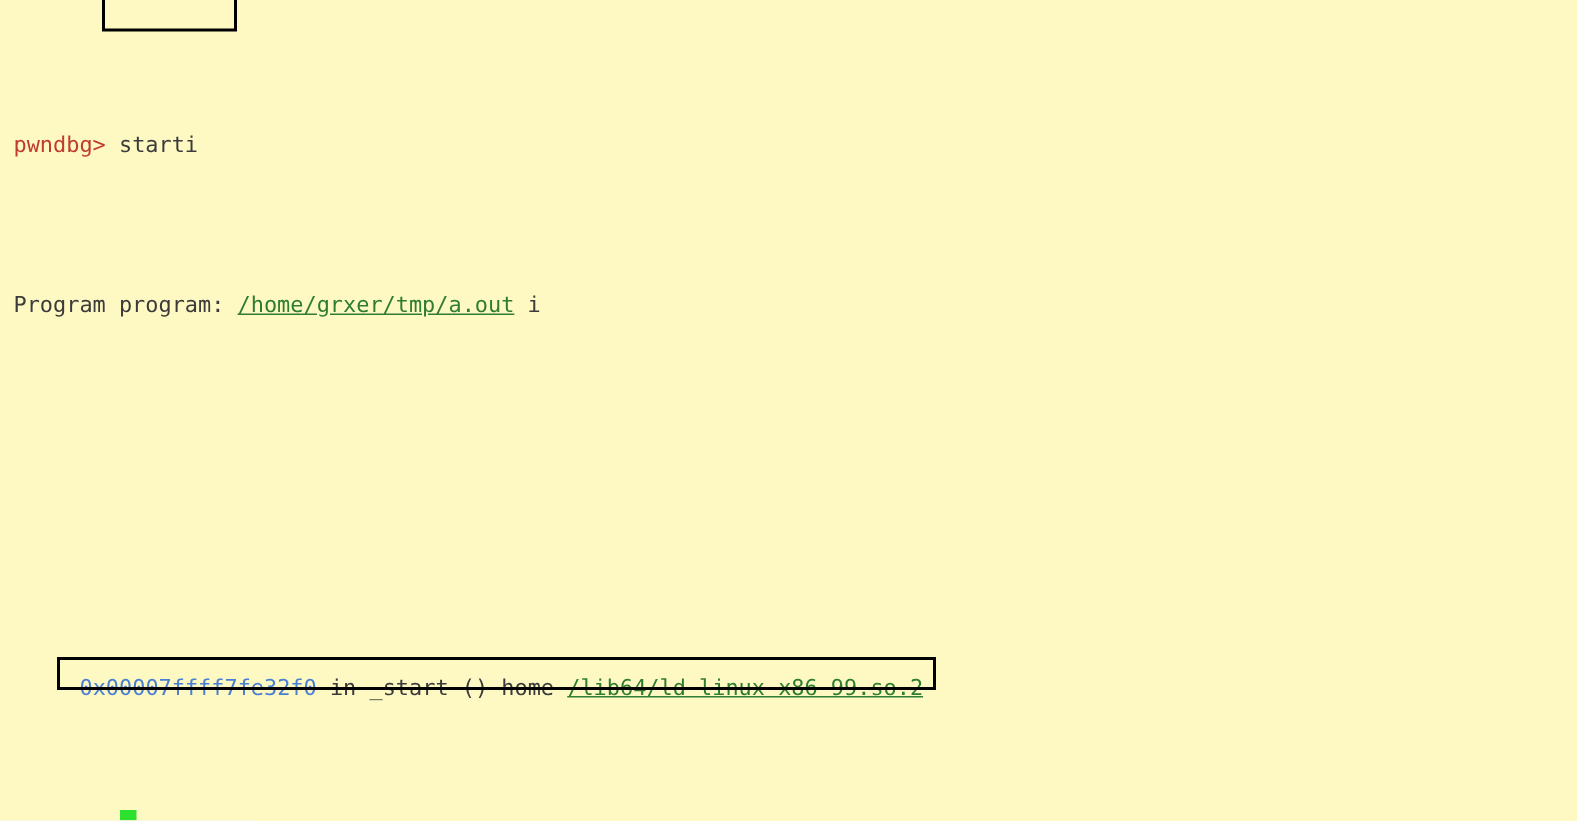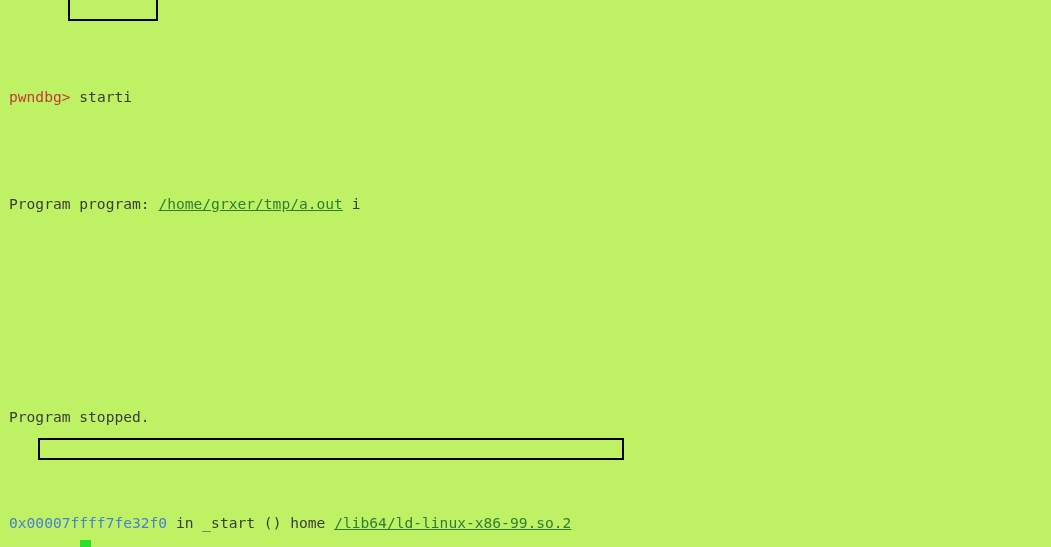--- a/index.html
+++ b/index.html
@@ -11,7 +11,7 @@
     position: relative;
     width: 1051px;
     height: 547px;
-    background: #bef264;
+    background: #fef9c3;
     font-family: "DejaVu Sans Mono", "Liberation Mono", monospace;
     font-size: 14.6px;
     line-height: 21.3px;

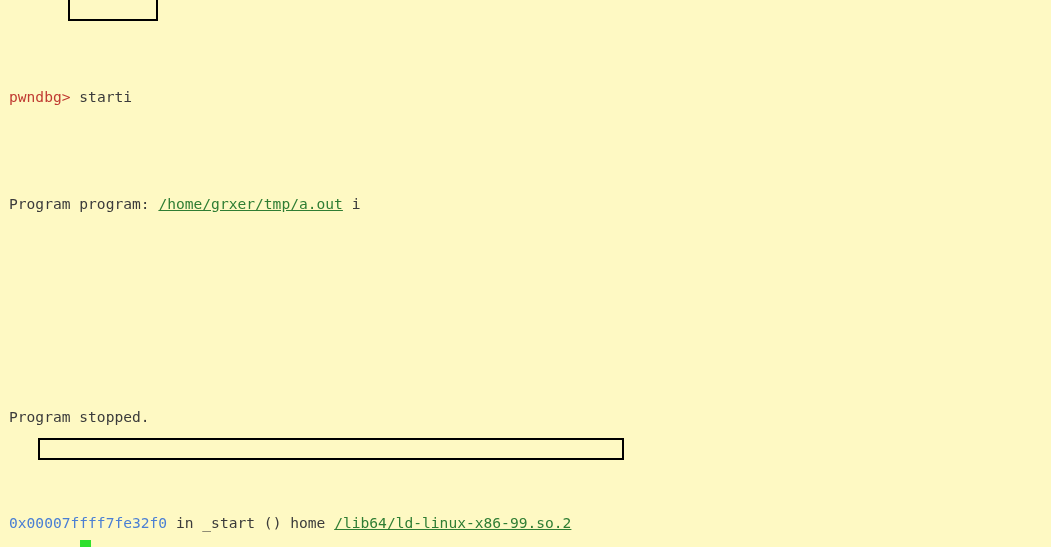--- a/index.html
+++ b/index.html
@@ -73,7 +73,6 @@
   <div class="line"> </div>
 
   
-  <div class="line"><span class="c-default">Program stopped.</span></div>
 
   
   <div class="line"><span class="c-blue">0x00007ffff7fe32f0</span><span> </span><span class="c-default">in</span><span> </span><span class="c-default">_start</span><span> </span><span class="c-default">()</span><span> </span><span class="c-default">home</span><span> </span><span class="c-green">/lib64/ld-linux-x86-99.so.2</span></div>

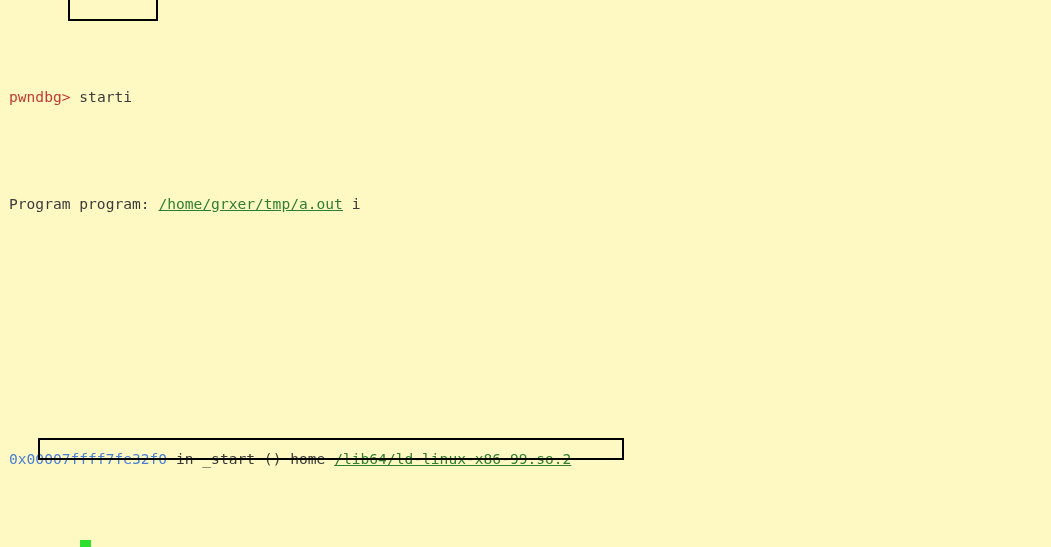--- a/index.html
+++ b/index.html
@@ -30,7 +30,7 @@
   .c-prompt   { color: #c03b32; }
   .c-default  { color: #3b3b3b; }
   .c-green    { color: #2f7d33; text-decoration: underline; }
-  .c-blue     { color: #4a7fd4; }
+  .c-blue     { color: #4a7fd4; margin-left: 44px; }
   .cmdbox {
     position: absolute;
     left: 68px;

